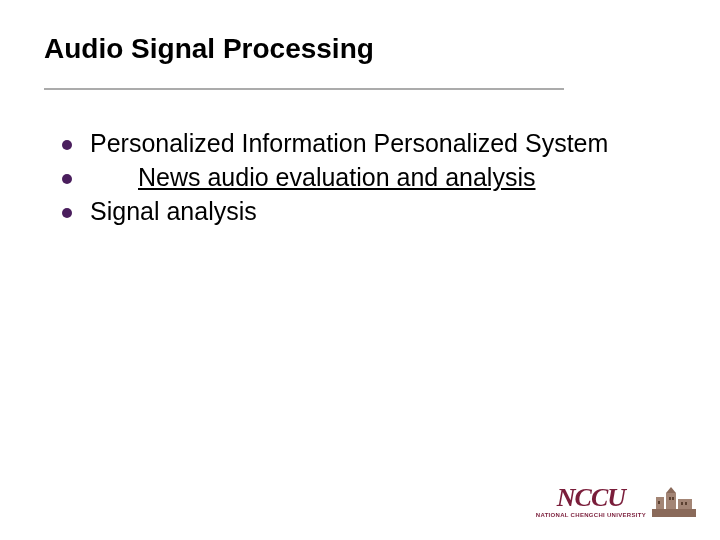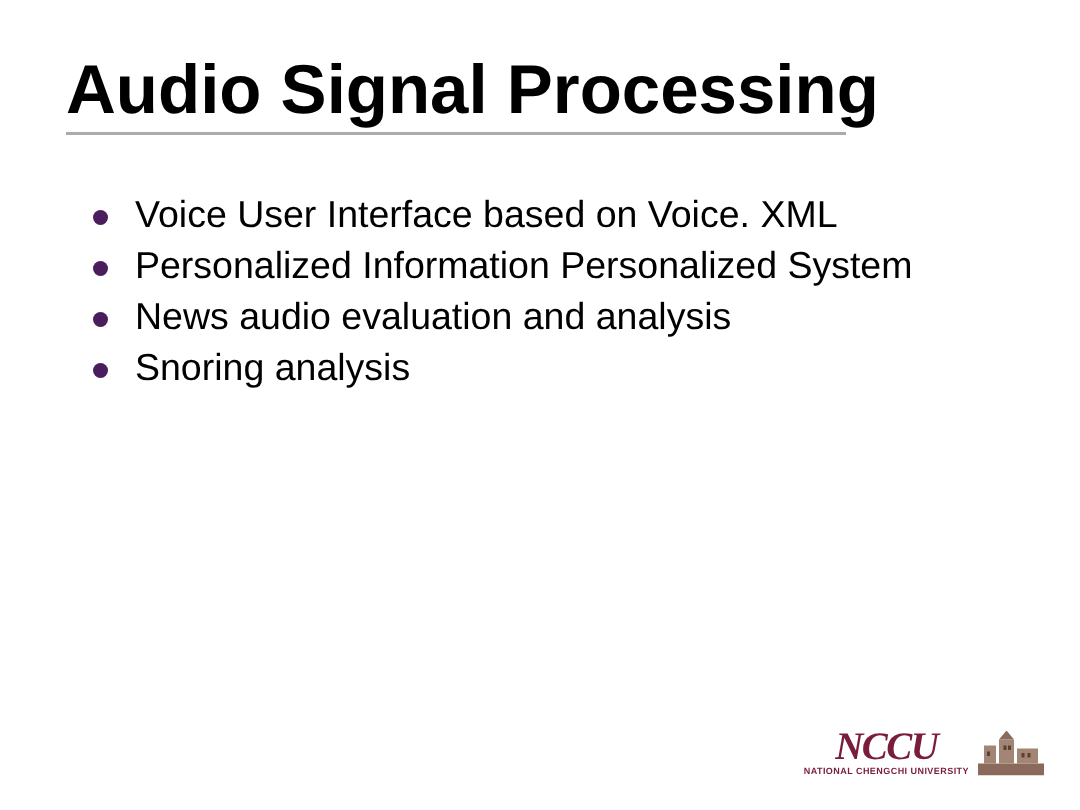--- a/index.html
+++ b/index.html
@@ -23,7 +23,7 @@
     top: 34px;
     left: 44px;
     right: 32px;
-    font-size: 46px;
+    font-size: 28px;
     font-weight: bold;
     line-height: 1.1;
   }

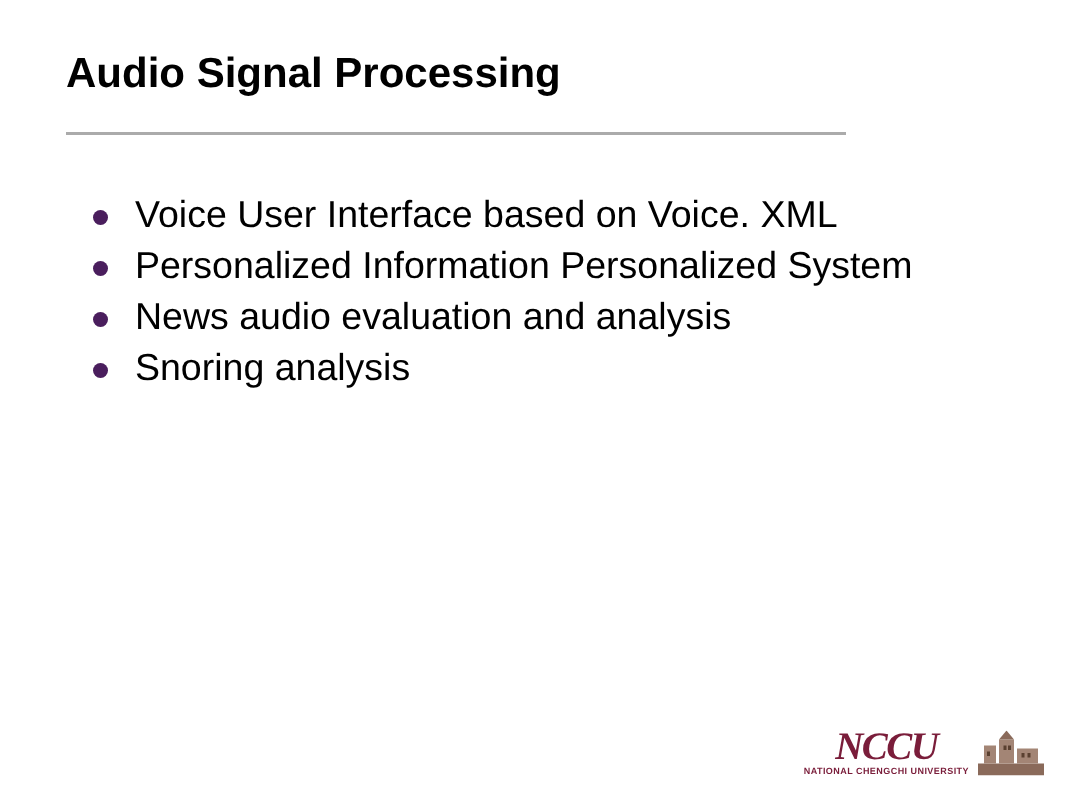--- a/index.html
+++ b/index.html
@@ -117,10 +117,6 @@
 
   <div class="content">
 
-    <div class="bullet-row">
-      <span class="bullet"><span class="bullet-dot"></span></span>
-      <span class="bullet-text">Voice User Interface based on Voice. XML</span>
-    </div>
 
     <div class="bullet-row">
       <span class="bullet"><span class="bullet-dot"></span></span>

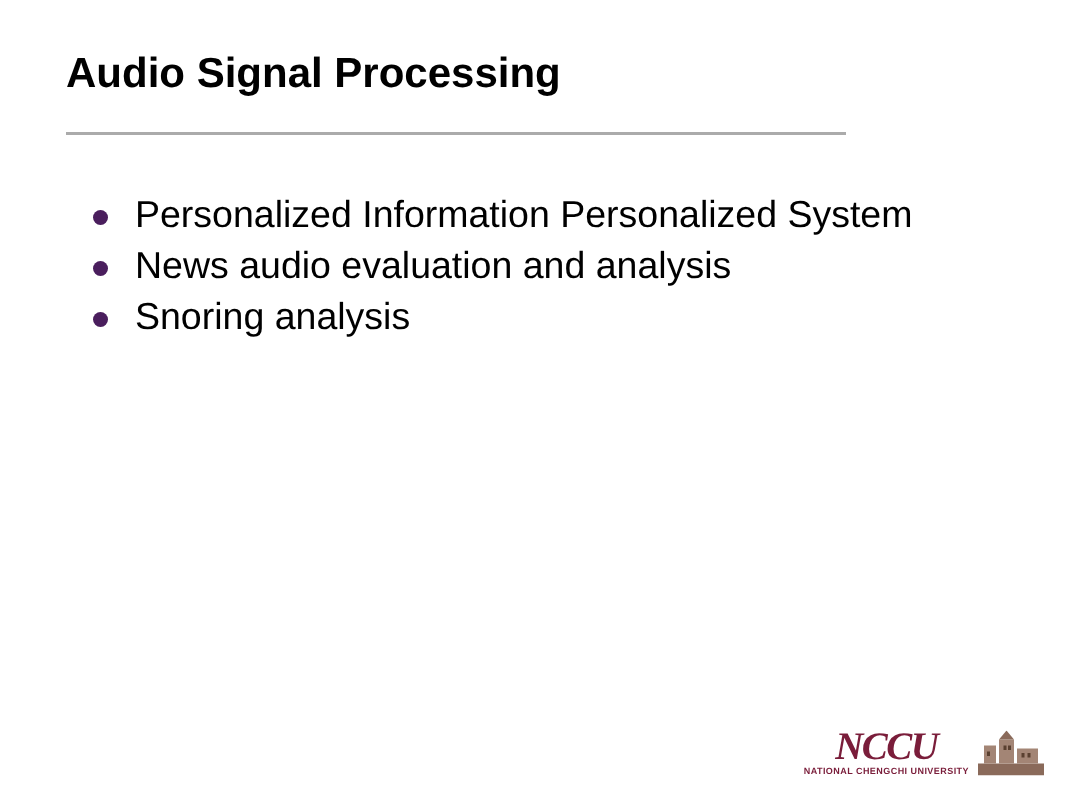--- a/index.html
+++ b/index.html
@@ -70,6 +70,8 @@
     color: #000000;
   }
   .bullet-text.link {
+    text-decoration: underline;
+    margin-left: 48px;
   }
   .footer-logo {
     position: absolute;

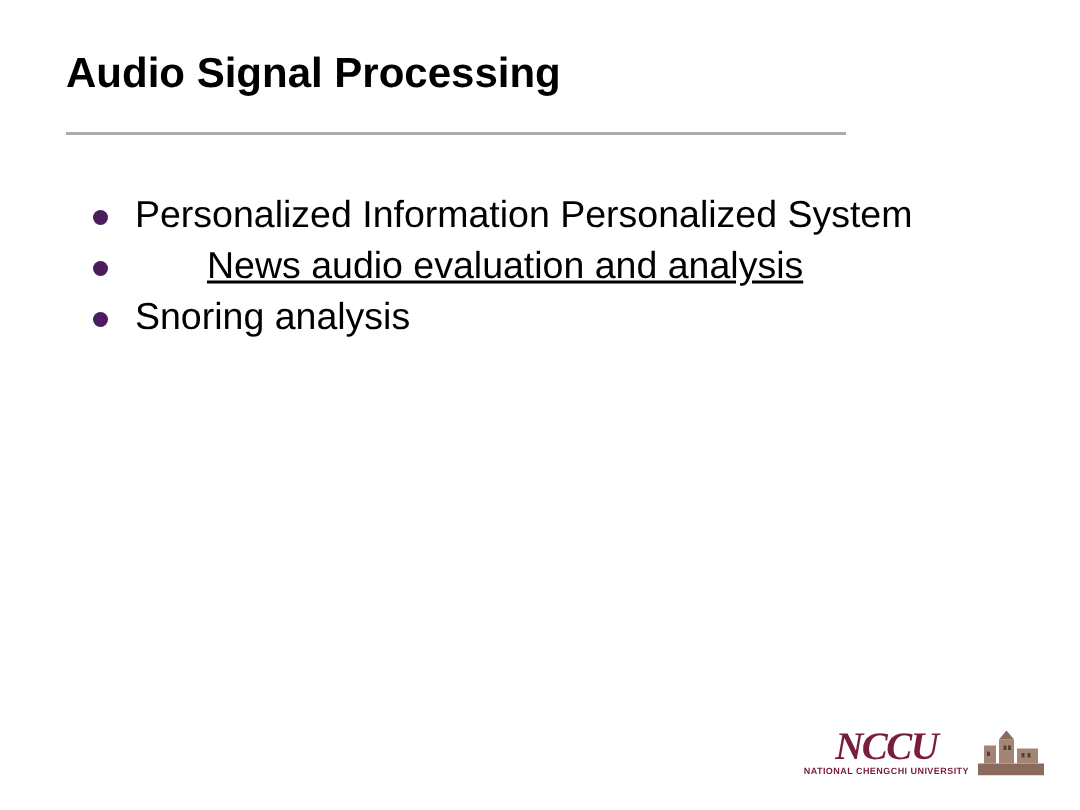--- a/index.html
+++ b/index.html
@@ -133,7 +133,7 @@
 
     <div class="bullet-row">
       <span class="bullet"><span class="bullet-dot"></span></span>
-      <span class="bullet-text">Snoring analysis</span>
+      <span class="bullet-text">Signal analysis</span>
     </div>
 
   </div>

